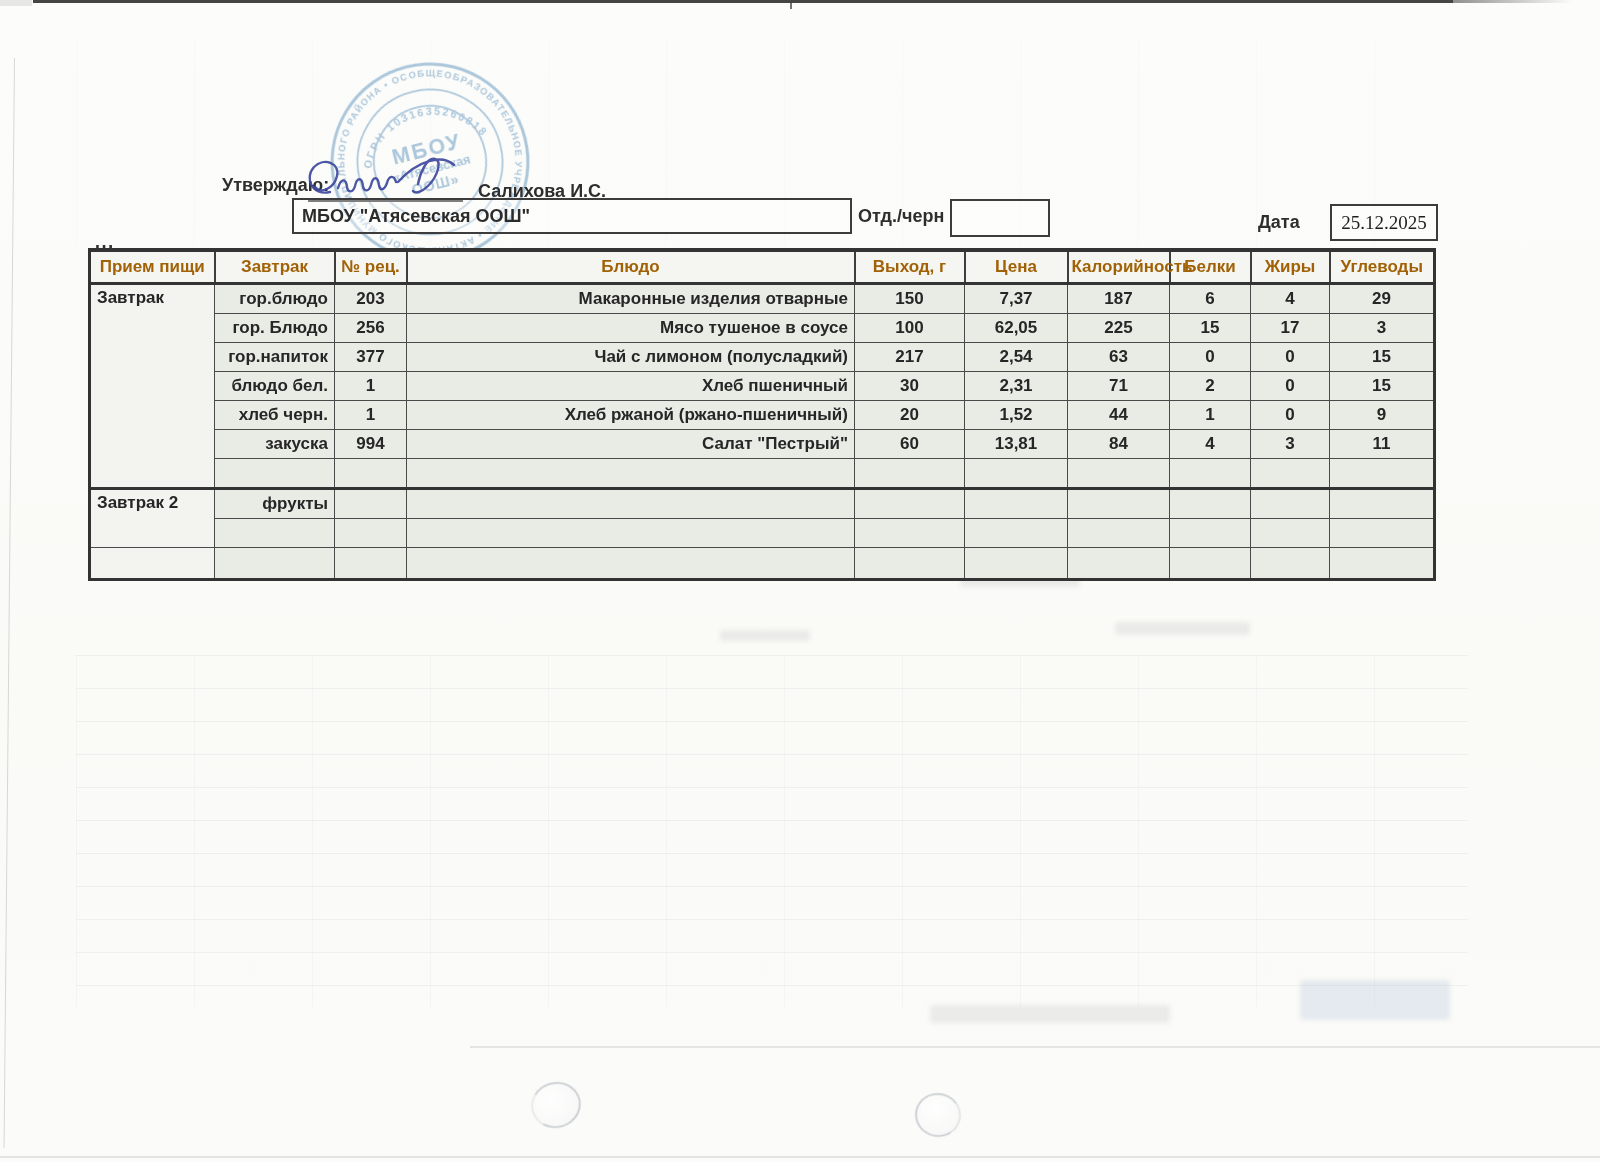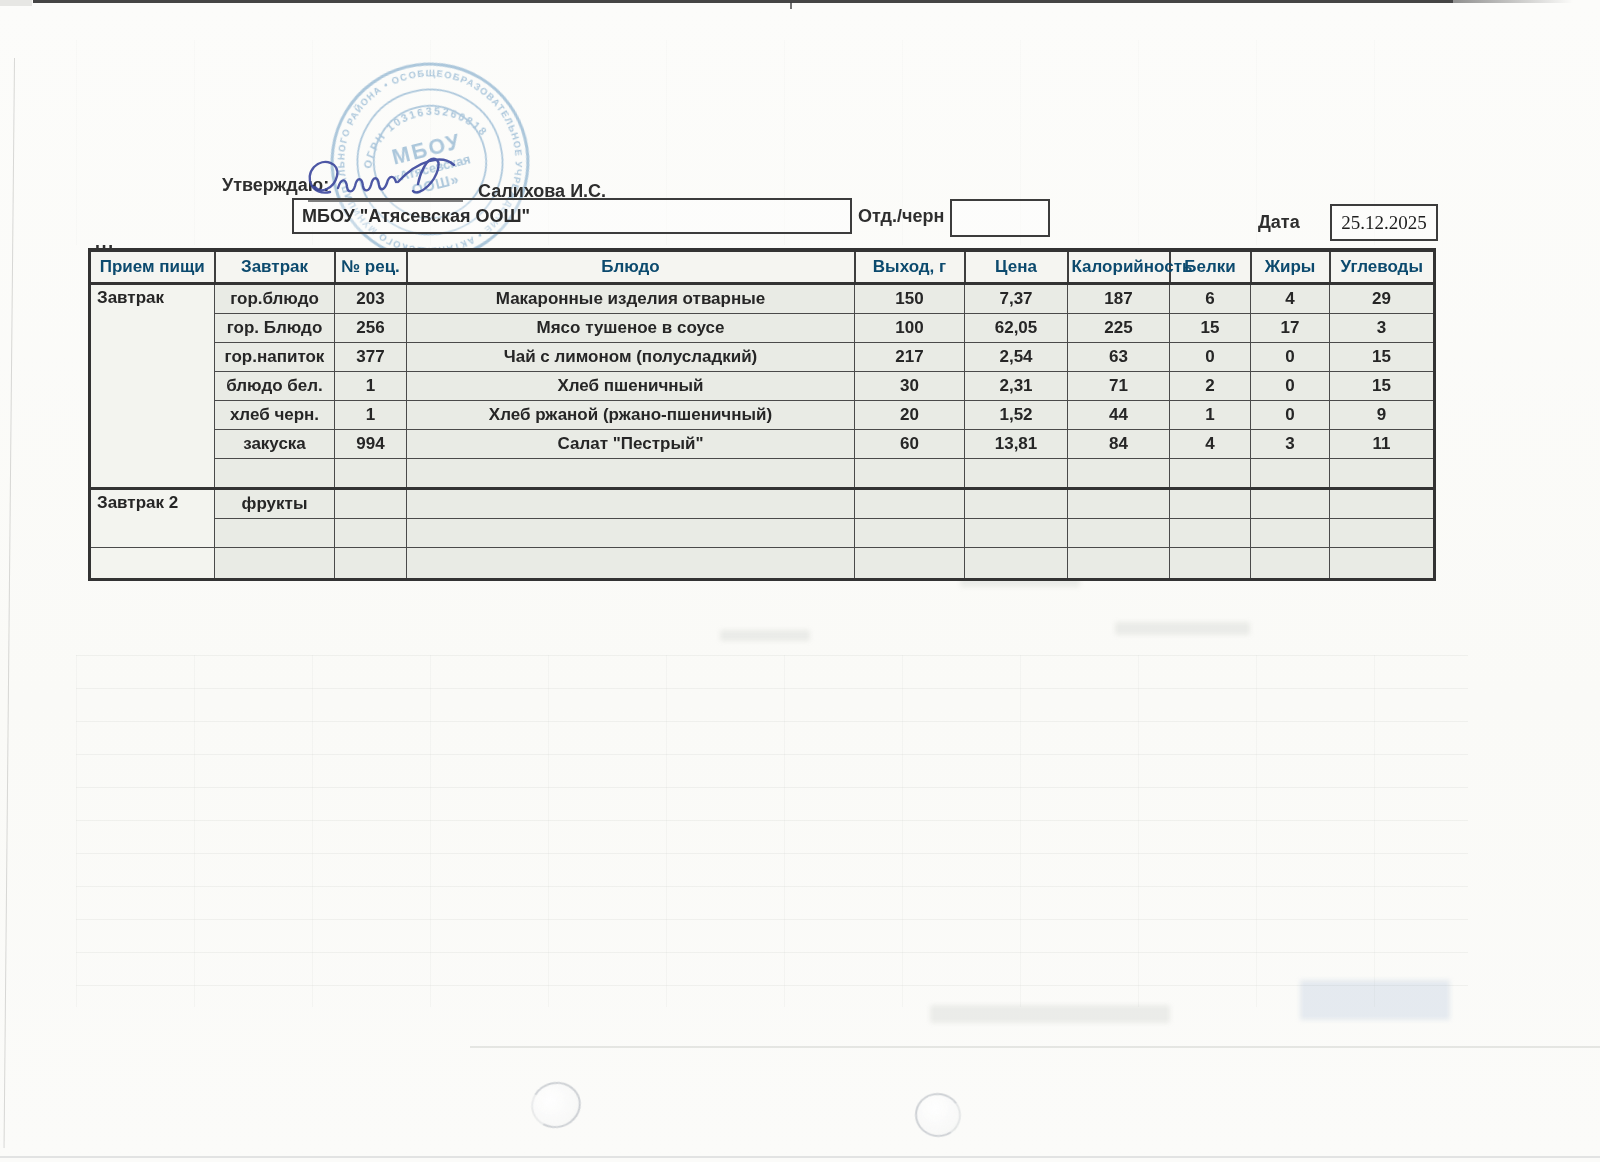--- a/index.html
+++ b/index.html
@@ -47,7 +47,7 @@
   table.menu { position:absolute; left:88px; top:248px; width:1345px; border-collapse:collapse; table-layout:fixed;
     border:3px solid #333; }
   table.menu th { border:2px solid #3e3e3e; border-top:4px solid #333; border-bottom:3px solid #333;
-    height:30px; font-size:17px; font-weight:700; background:#f5f5f1; padding:0 3px; color:#0c4a6e; }
+    height:30px; font-size:17px; font-weight:700; background:#f5f5f1; padding:0 3px; color:#a16207; }
   table.menu td { border:1.8px solid #4a4a4a; height:26px; font-size:17px; font-weight:600;
     padding:1px 6px; background:#e9ebe5; color:#262626; overflow:hidden; white-space:nowrap; }
   table.menu td.meal-cell { background:#f3f4ef; font-weight:700; vertical-align:top; padding-top:3px; text-align:left; }

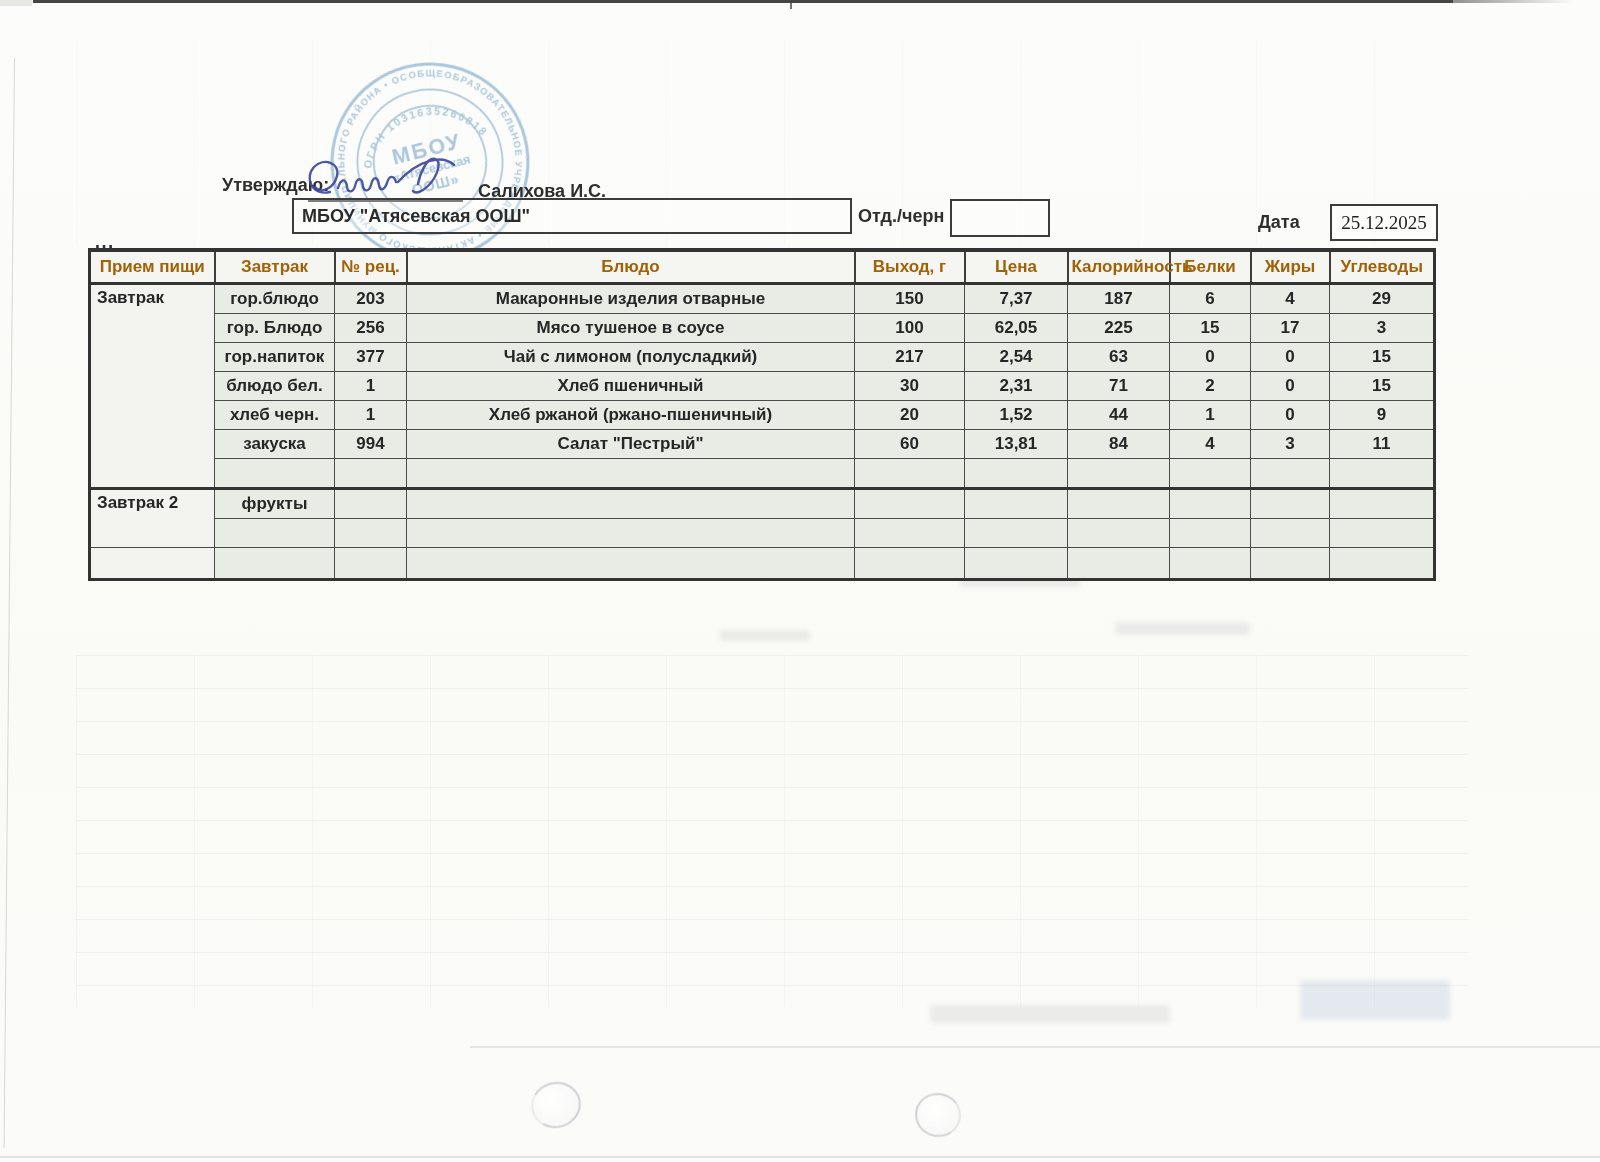--- a/index.html
+++ b/index.html
@@ -51,7 +51,7 @@
   table.menu td { border:1.8px solid #4a4a4a; height:26px; font-size:17px; font-weight:600;
     padding:1px 6px; background:#e9ebe5; color:#262626; overflow:hidden; white-space:nowrap; }
   table.menu td.meal-cell { background:#f3f4ef; font-weight:700; vertical-align:top; padding-top:3px; text-align:left; }
-  table.menu td.l { text-align:center; }
+  table.menu td.l { text-align:right; }
   table.menu td.c { text-align:center; }
   table.menu tr.group-start td { border-top:3px solid #333; }
 </style>

